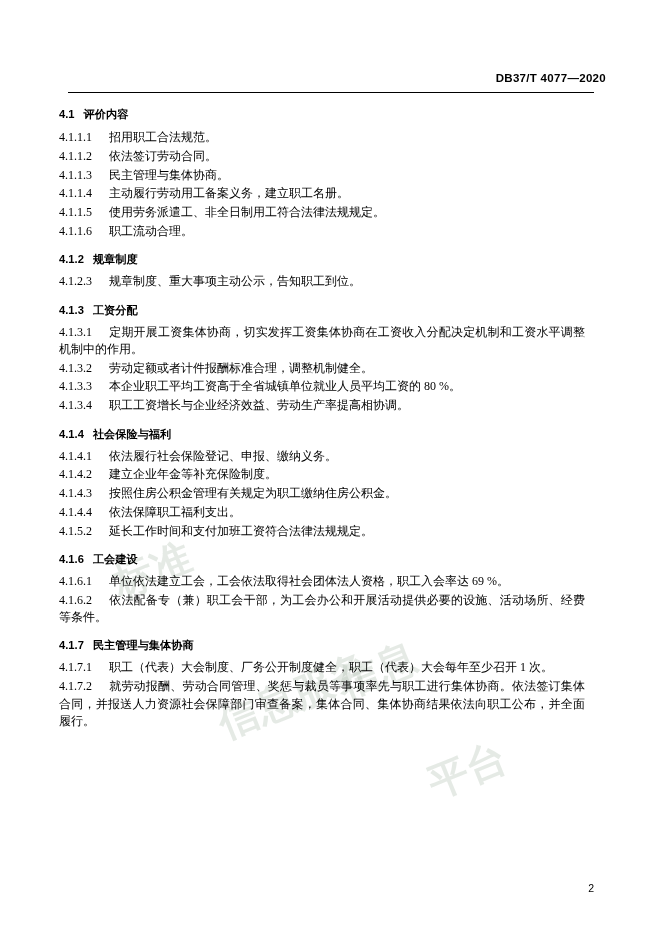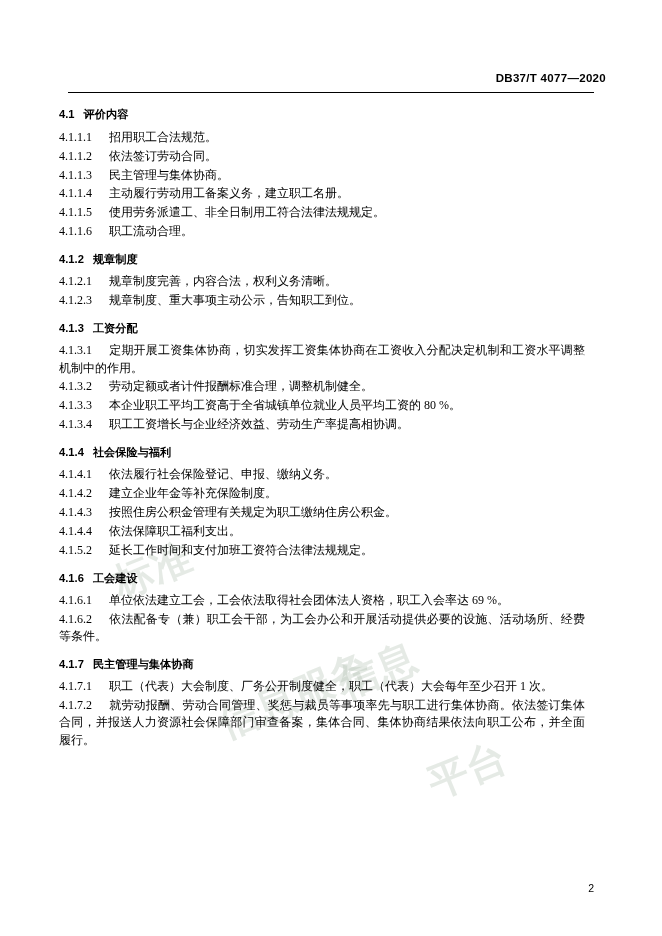--- a/index.html
+++ b/index.html
@@ -131,7 +131,6 @@
       <div class="para"><span class="num">4.1.1.5</span><span>使用劳务派遣工、非全日制用工符合法律法规规定。</span></div>
       <div class="para"><span class="num">4.1.1.6</span><span>职工流动合理。</span></div>
       <div class="h3"><span class="num">4.1.2</span><span>规章制度</span></div>
-      <div class="para"><span class="num">4.1.2.1</span><span>规章制度完善，内容合法，权利义务清晰。</span></div>
       <div class="para"><span class="num">4.1.2.3</span><span>规章制度、重大事项主动公示，告知职工到位。</span></div>
       <div class="h3"><span class="num">4.1.3</span><span>工资分配</span></div>
       <div class="para"><span class="num">4.1.3.1</span><span>定期开展工资集体协商，切实发挥工资集体协商在工资收入分配决定机制和工资水平调整机制中的作用。</span></div>

